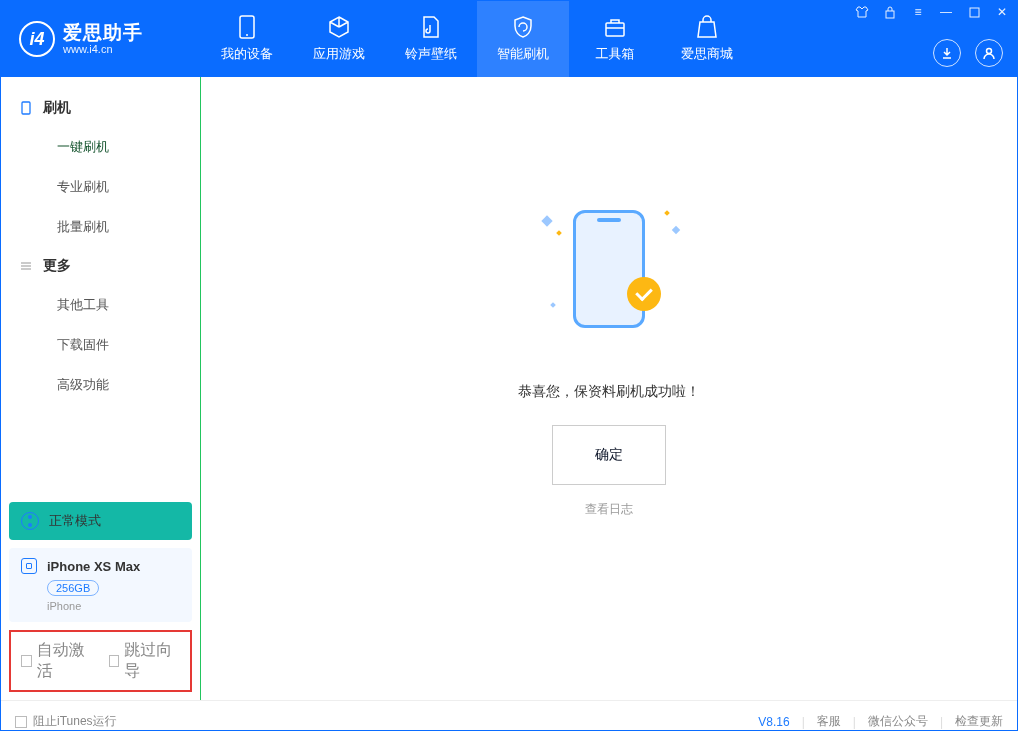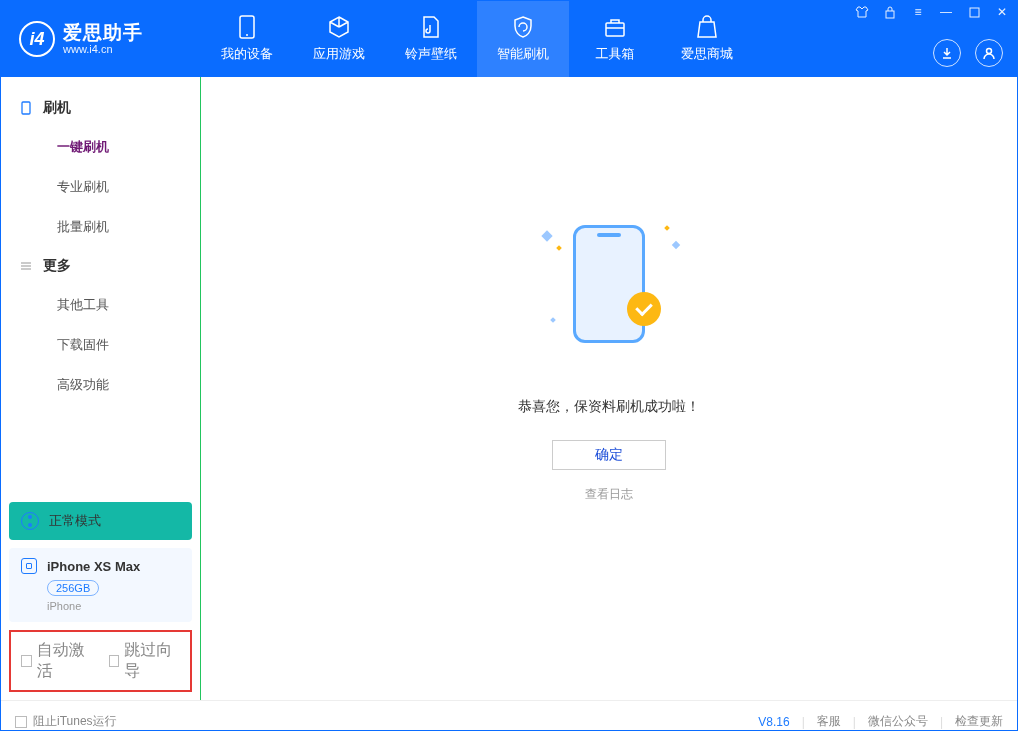--- a/index.html
+++ b/index.html
@@ -72,7 +72,7 @@
       padding: 11px 18px 11px 56px; font-size: 13px; color: #555;
       cursor: pointer;
     }
-    .side-item.active { color: #701a75; font-weight: bold; }
+    .side-item.active { color: #14532d; }
     
     .sidebar-bottom { margin-top: auto; }
     .mode-card {

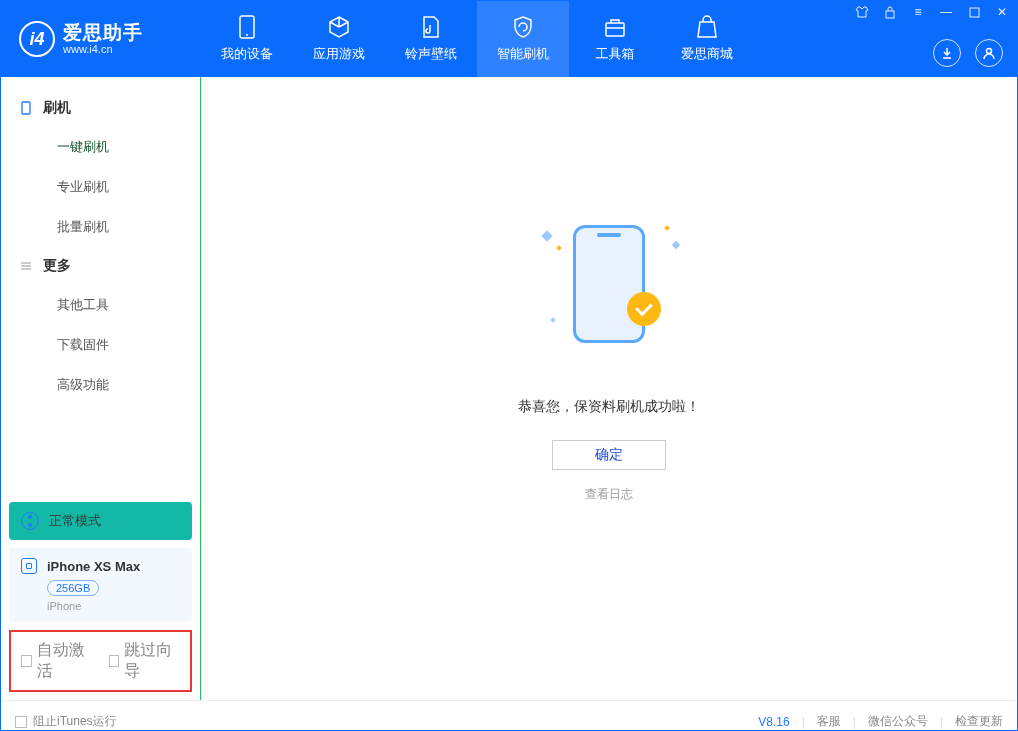--- a/index.html
+++ b/index.html
@@ -150,8 +150,8 @@
     
     .success-text { margin-top: 44px; font-size: 14px; color: #333; }
     .ok-button {
-      margin-top: 24px; padding: 5px 42px; border: 1px solid #ccc;
-      background: #fff; font-size: 14px; color: #1d4ed8; cursor: pointer;
+      margin-top: 24px; padding: 20px 42px; border: 1px solid #ccc;
+      background: #fff; font-size: 14px; color: #0f172a; cursor: pointer;
     }
     .view-log { margin-top: 16px; font-size: 12px; color: #999; cursor: pointer; }
     

